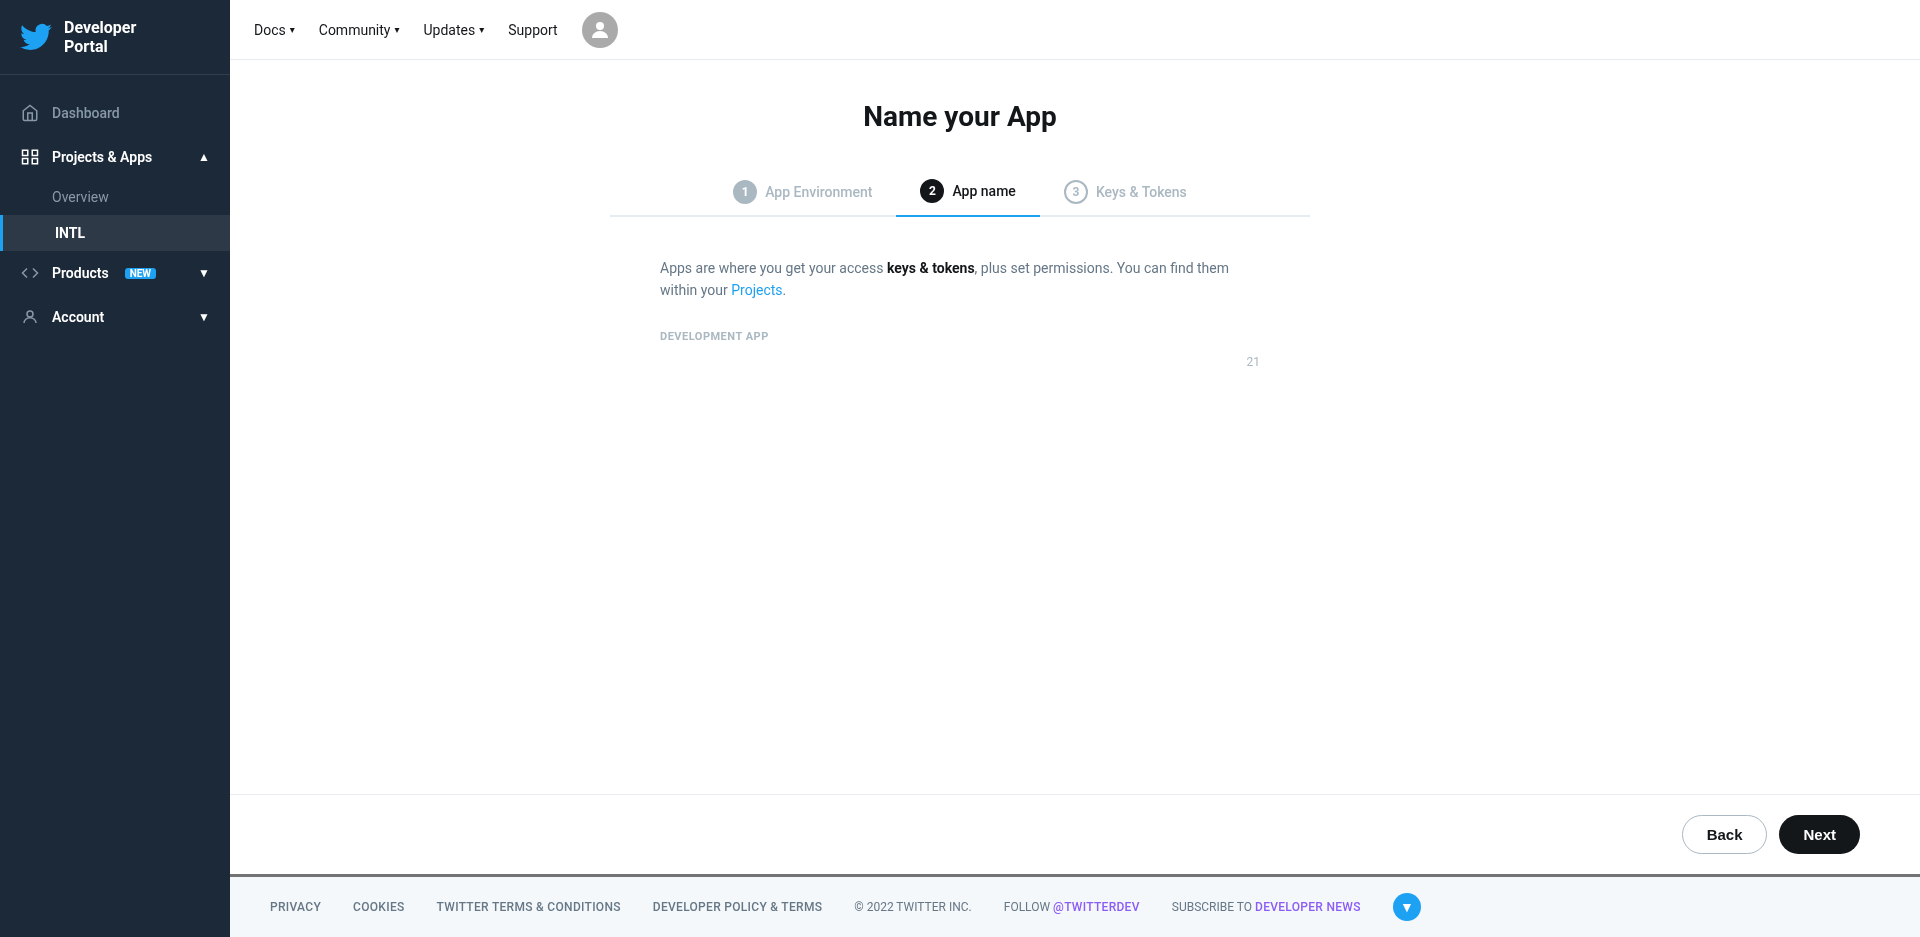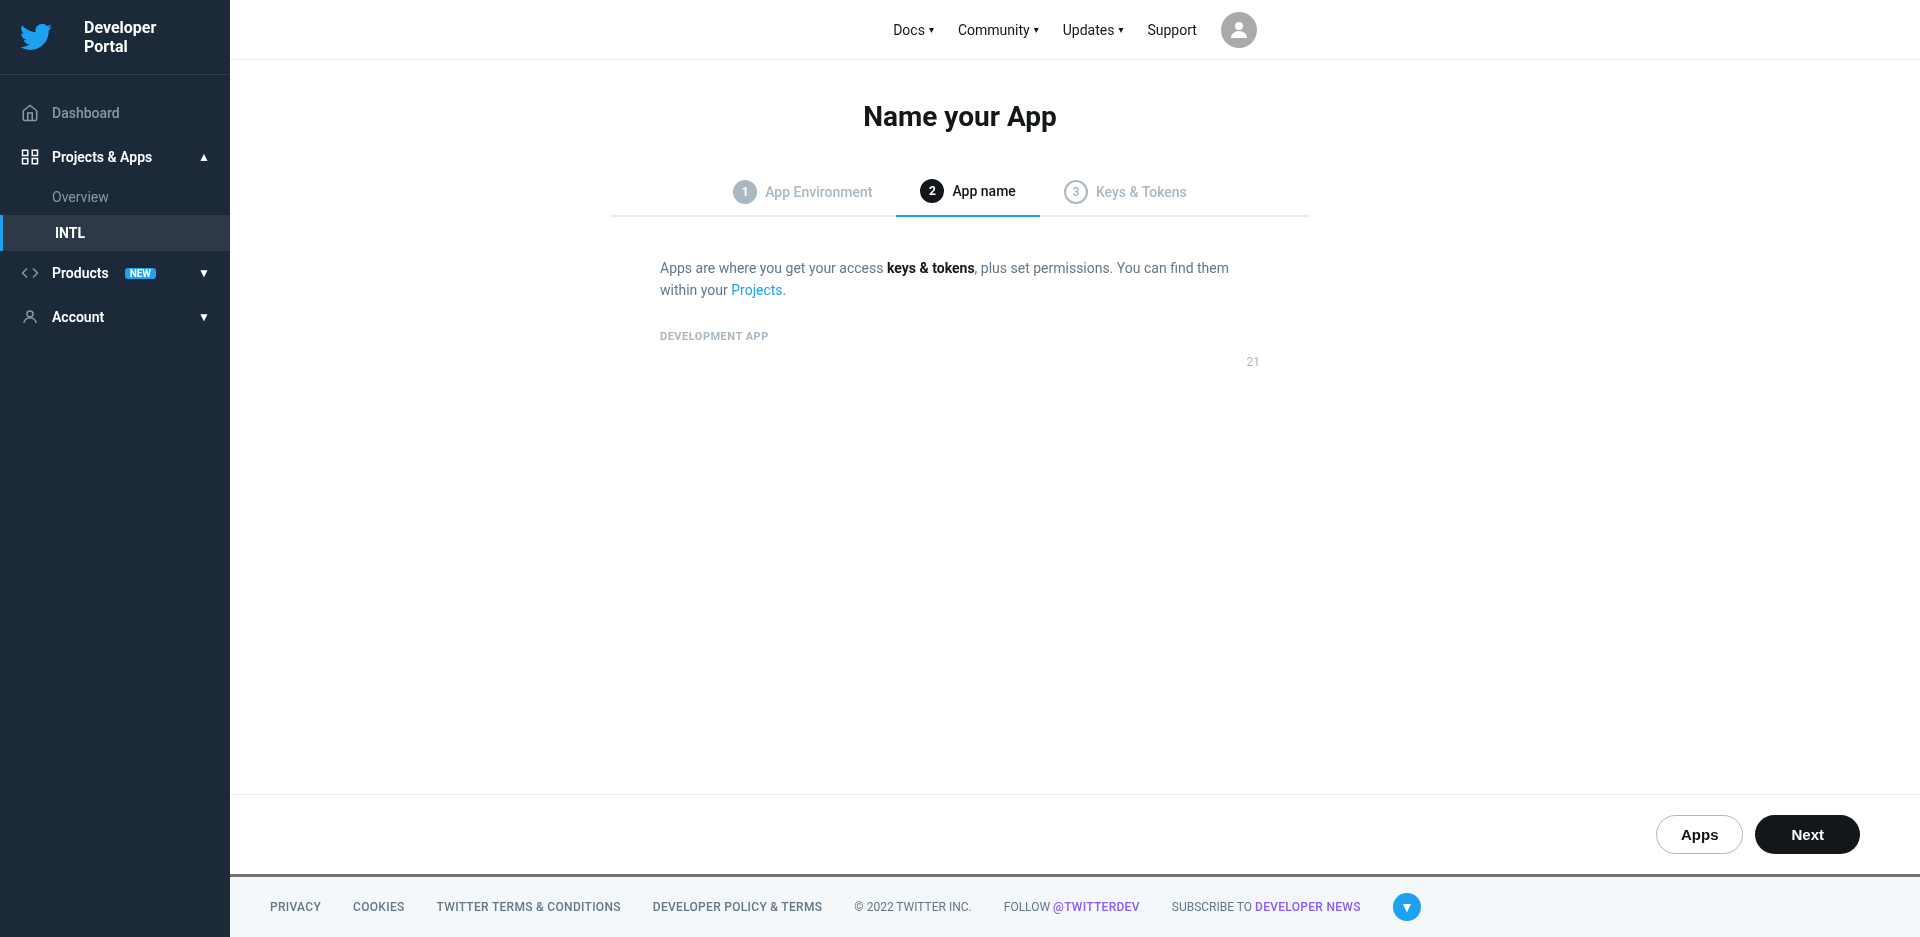--- a/index.html
+++ b/index.html
@@ -69,7 +69,6 @@
       font-weight: 700;
       color: #fff;
       line-height: 1.2;
-      margin-left: 20px;
     }
     .sidebar-nav {
       padding: 16px 0;

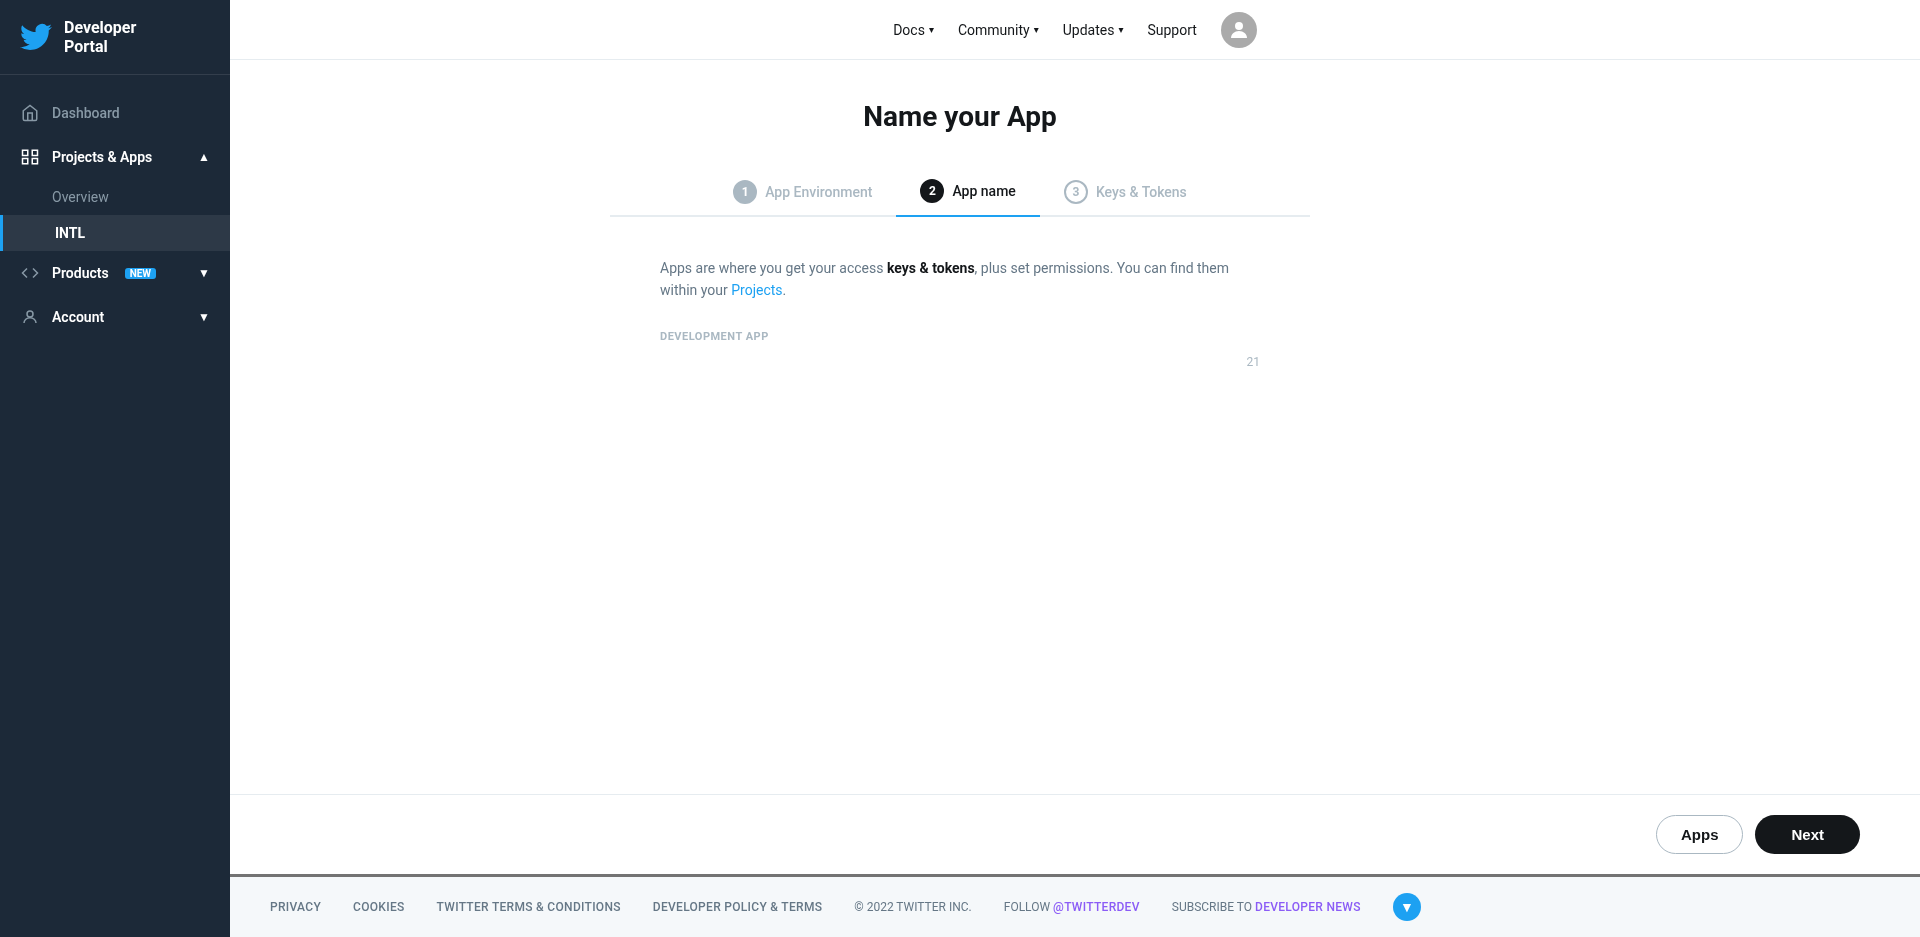--- a/index.html
+++ b/index.html
@@ -12,7 +12,7 @@
       border-bottom: 1px solid #e6ecf0;
       display: flex;
       align-items: center;
-      justify-content: center;
+      justify-content: flex-start;
       padding: 0 24px;
       position: fixed;
       top: 0; left: 230px; right: 0;

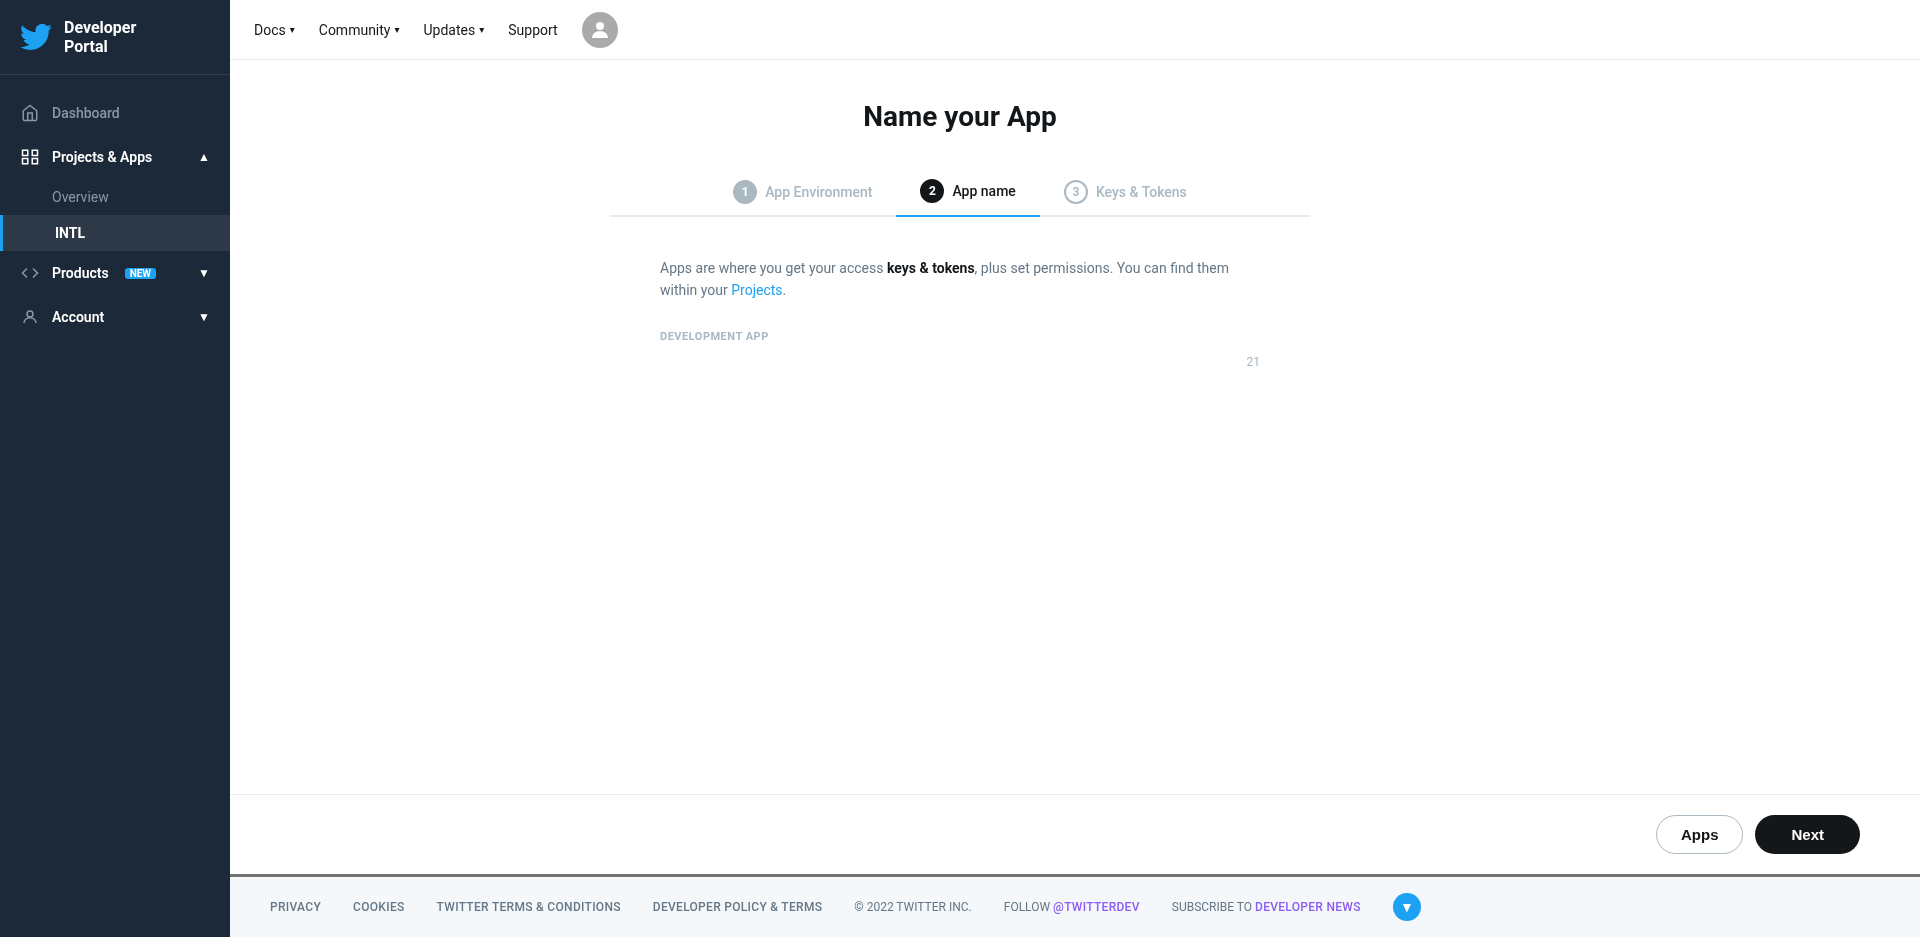--- a/index.html
+++ b/index.html
@@ -442,7 +442,7 @@
   </div>
 
   <div class="footer-buttons">
-    <button class="btn-back">Apps</button>
+    <button class="btn-back">Back</button>
     <button class="btn-next">Next</button>
   </div>
 

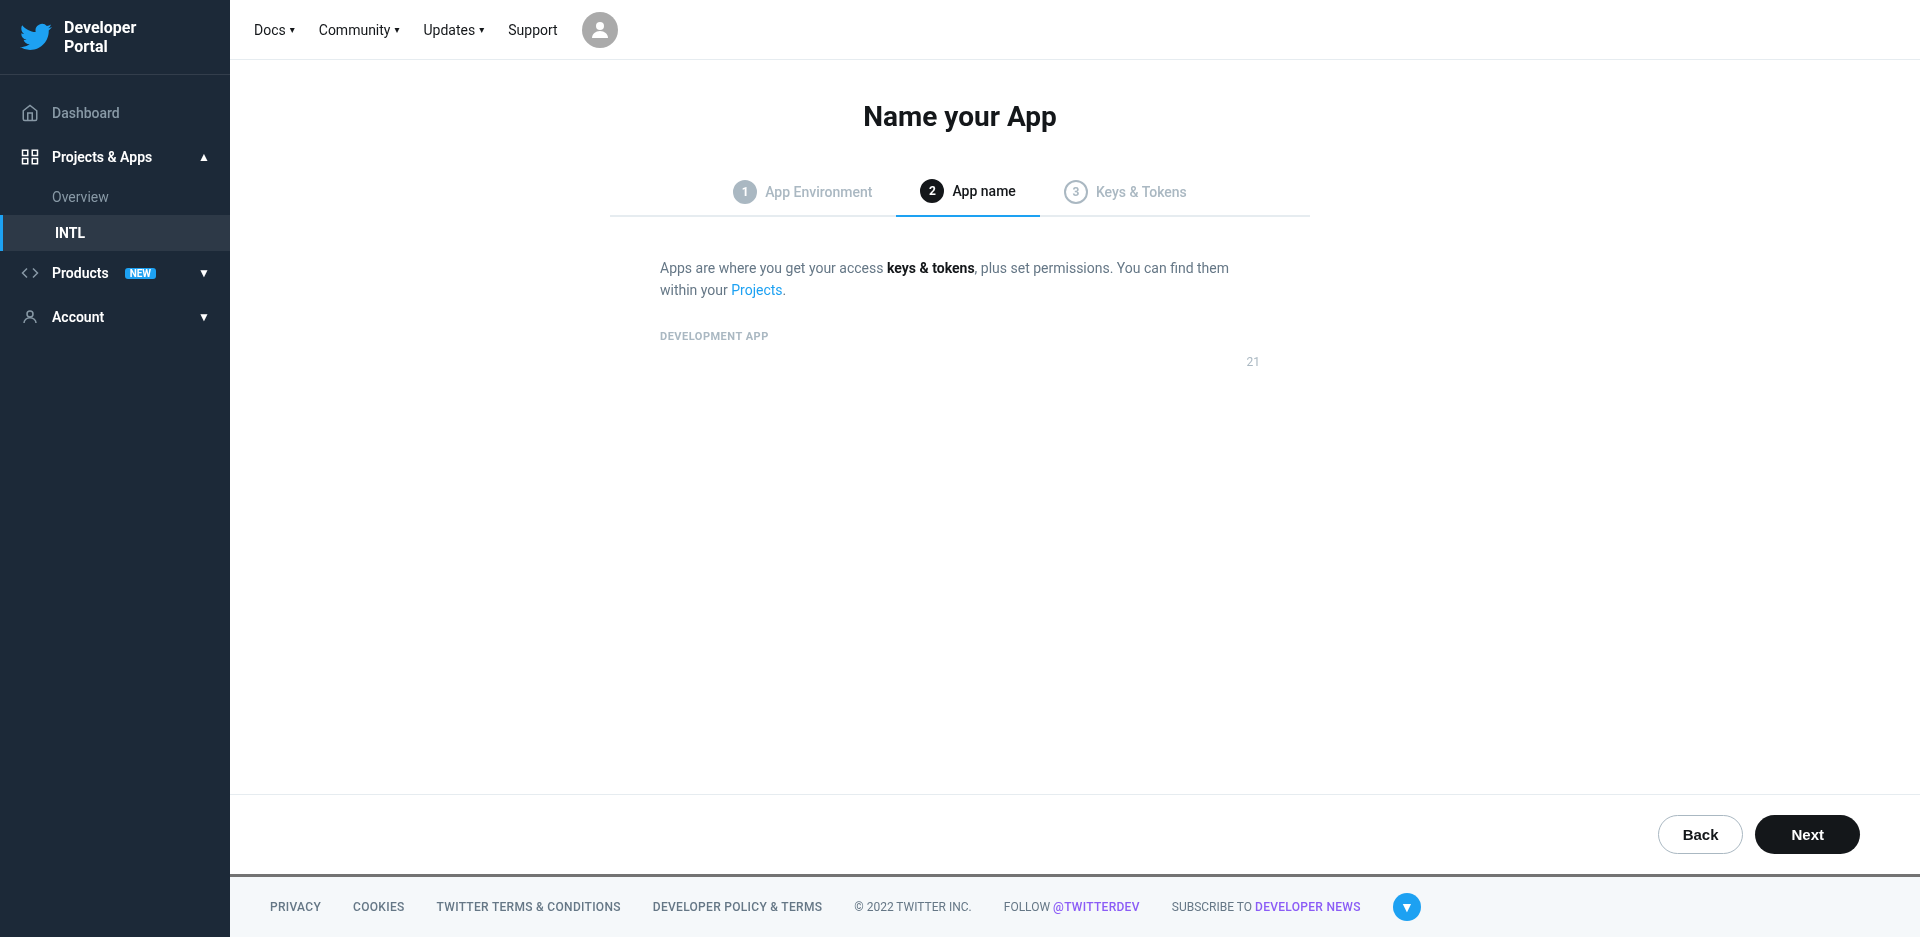--- a/index.html
+++ b/index.html
@@ -265,7 +265,7 @@
       cursor: pointer;
     }
     .btn-next {
-      padding: 10px 36px;
+      padding: 10px 24px;
       border-radius: 20px;
       border: none;
       background: #14171a;

